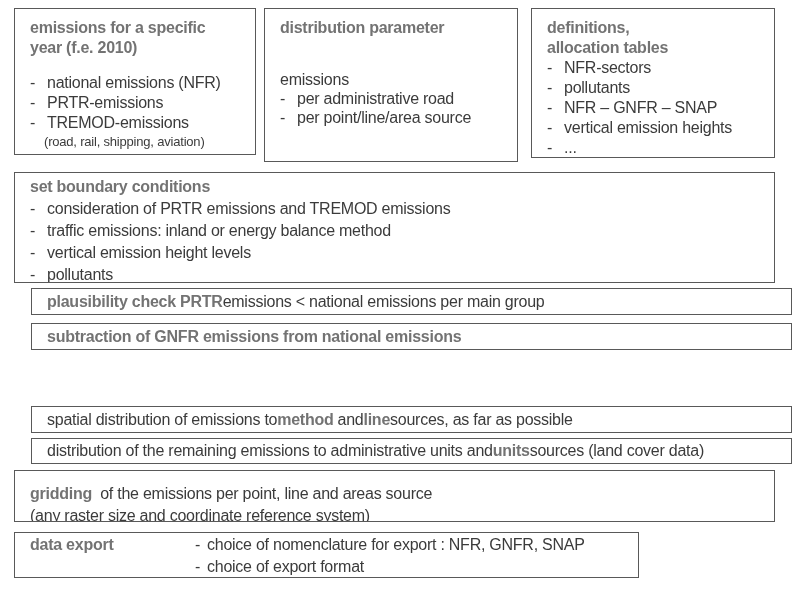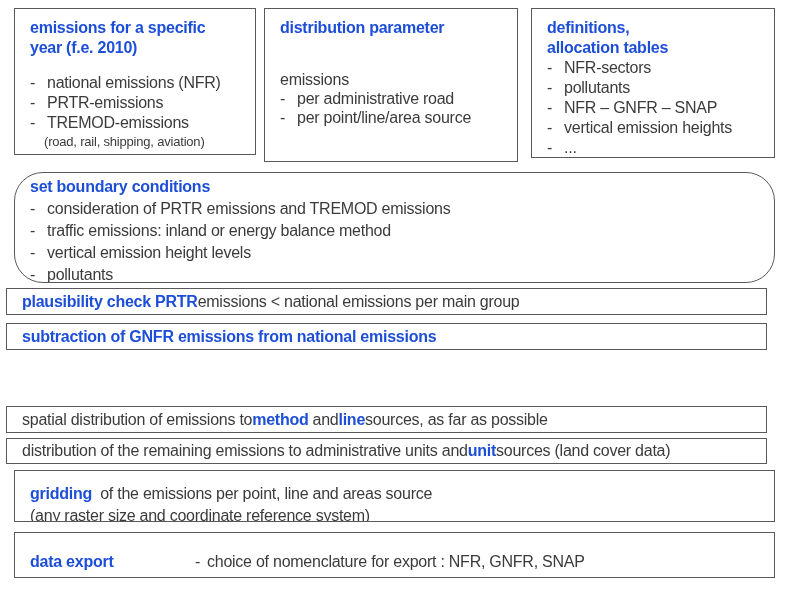--- a/index.html
+++ b/index.html
@@ -24,7 +24,7 @@
     background: #ffffff;
     overflow: hidden;
   }
-  .red { color: #1d4ed8; font-weight: bold; }
+  .red { color: #737373; font-weight: bold; }
 
   
   .topbox { padding: 9px 10px 0 15px; }

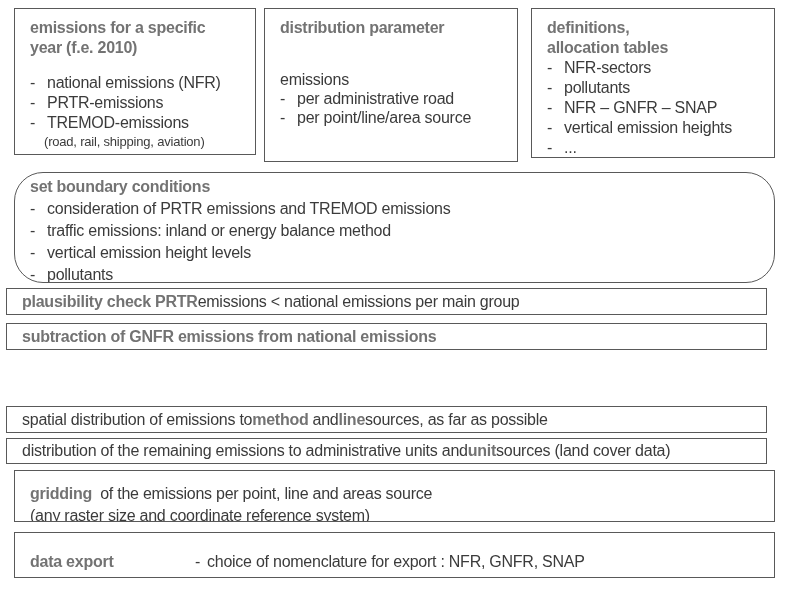--- a/index.html
+++ b/index.html
@@ -45,7 +45,7 @@
   #box-definitions .li { line-height: 20px; }
 
   
-  #box-boundary { left: 14px; top: 172px; width: 761px; height: 111px; padding: 3px 0 0 15px; border-radius: 29px; }
+  #box-boundary { left: 14px; top: 172px; width: 761px; height: 111px; padding: 3px 0 0 15px; }
   #box-boundary .title-line { line-height: 22px; white-space: nowrap; }
   #box-boundary .li { line-height: 22px; }
   #box-boundary .li .dash { flex: 0 0 17px; }

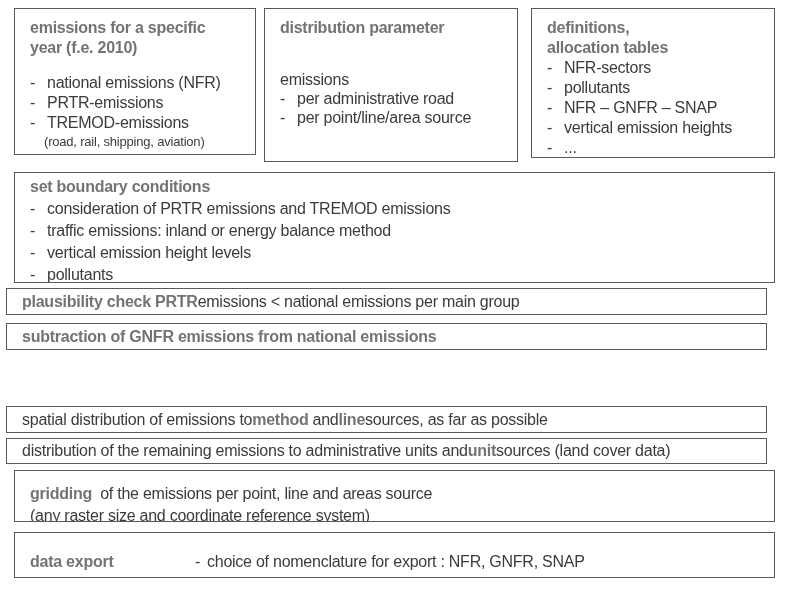--- a/index.html
+++ b/index.html
@@ -52,7 +52,7 @@
 
   
   .rowbox {
-    left: 6px;
+    left: 31px;
     width: 761px;
     display: flex;
     align-items: center;

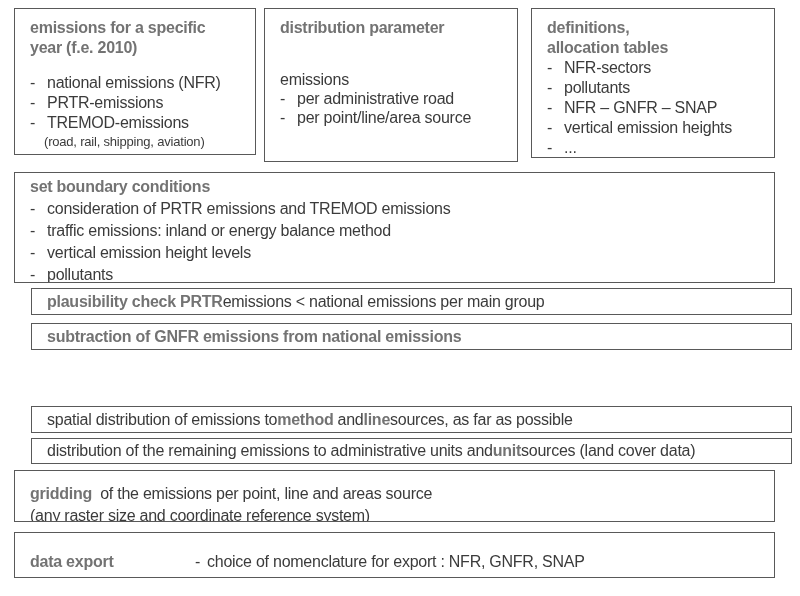--- a/index.html
+++ b/index.html
@@ -183,7 +183,7 @@
 
   <div class="box rowbox" id="box-remaining">
     <span>distribution of the remaining emissions to administrative units and </span>
-      <span class="red">unit</span>
+      <span class="red">units</span>
       <span> sources (land cover data)</span>
   </div>
 

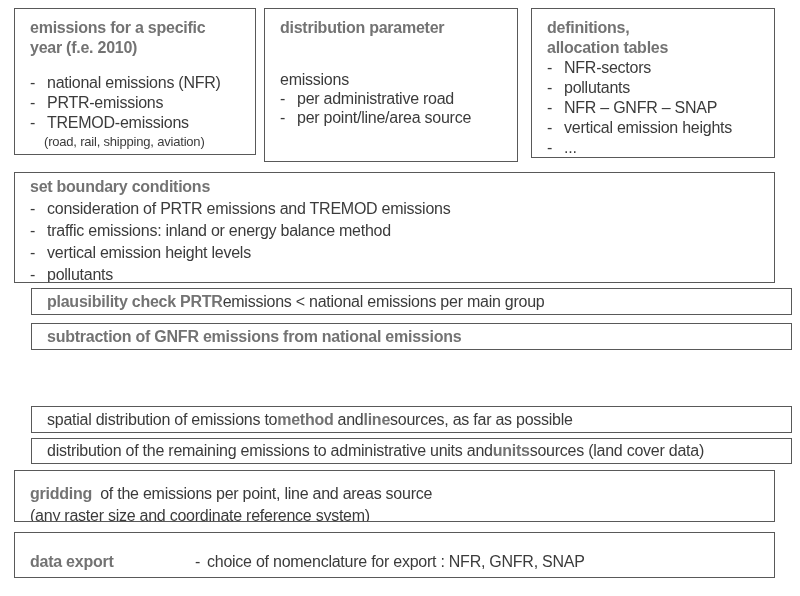--- a/index.html
+++ b/index.html
@@ -71,7 +71,7 @@
   #box-gridding .gline { line-height: 22px; white-space: nowrap; }
 
   
-  #box-export { left: 14px; top: 532px; width: 761px; height: 46px; padding: 18px 0 0 15px; display: flex; align-items: flex-start; }
+  #box-export { left: 14px; top: 532px; width: 625px; height: 46px; padding: 1px 0 0 15px; display: flex; align-items: flex-start; }
   #box-export .export-label { flex: 0 0 165px; line-height: 22px; }
   #box-export .li { line-height: 22px; }
   #box-export .li .dash { flex: 0 0 12px; }

